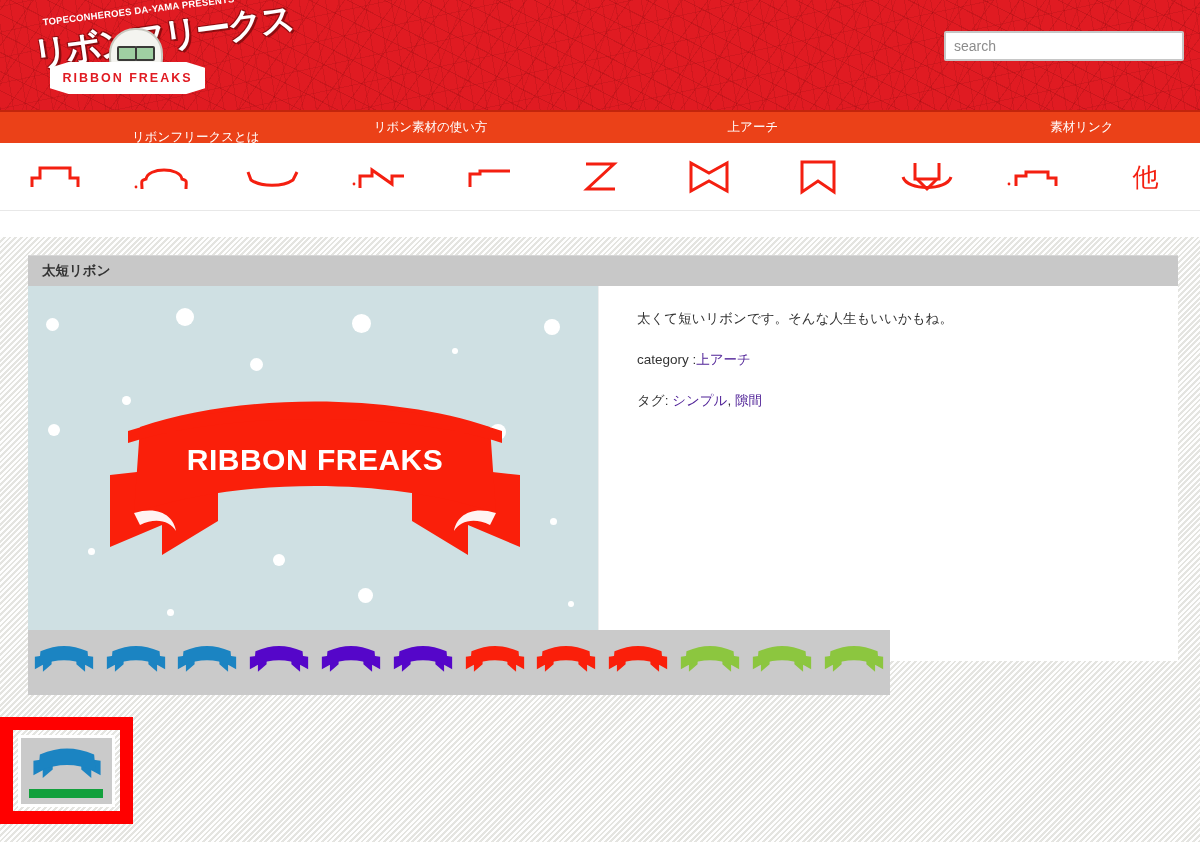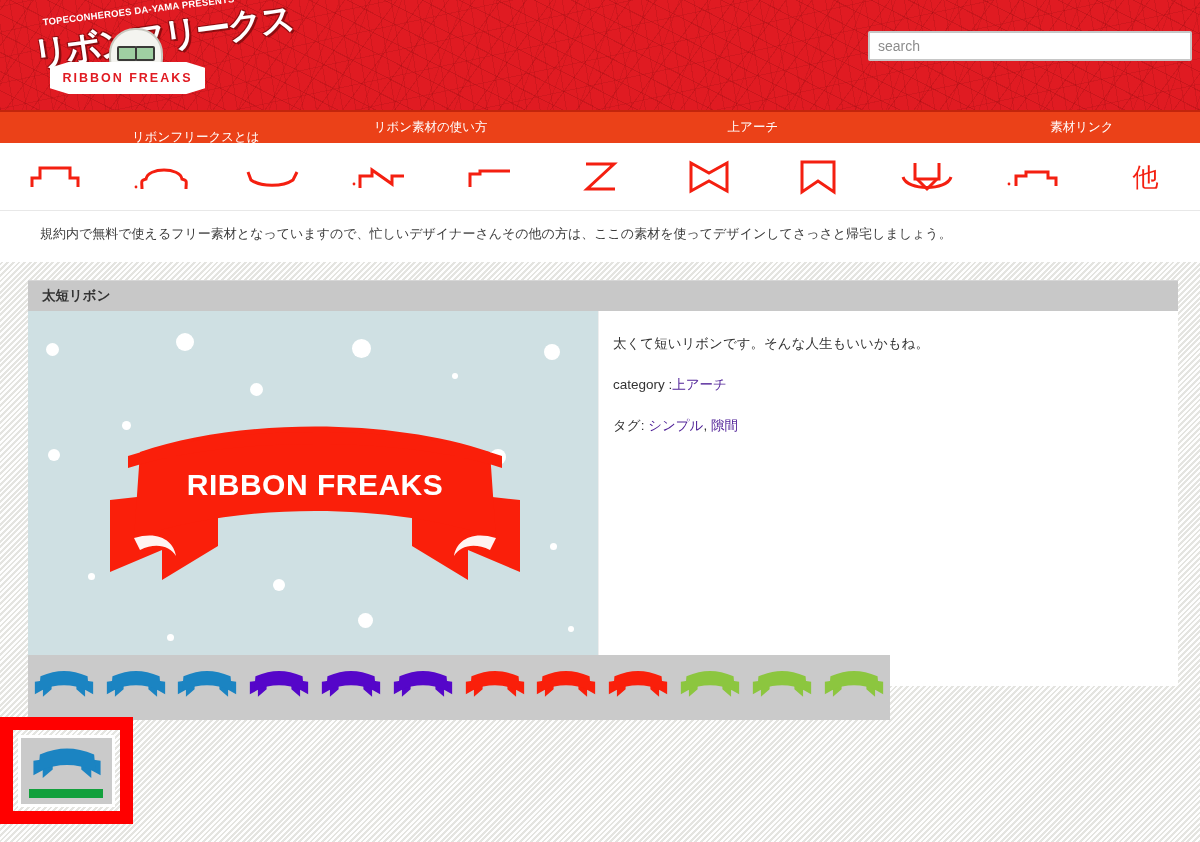--- a/index.html
+++ b/index.html
@@ -95,8 +95,8 @@
 
   #search-wrap {
     position: absolute;
-    right: 8px; top: 31px;
-    width: 324px;
+    right: 16px; top: 31px;
+    width: 240px;
   }
   #search-input {
     width: 100%;

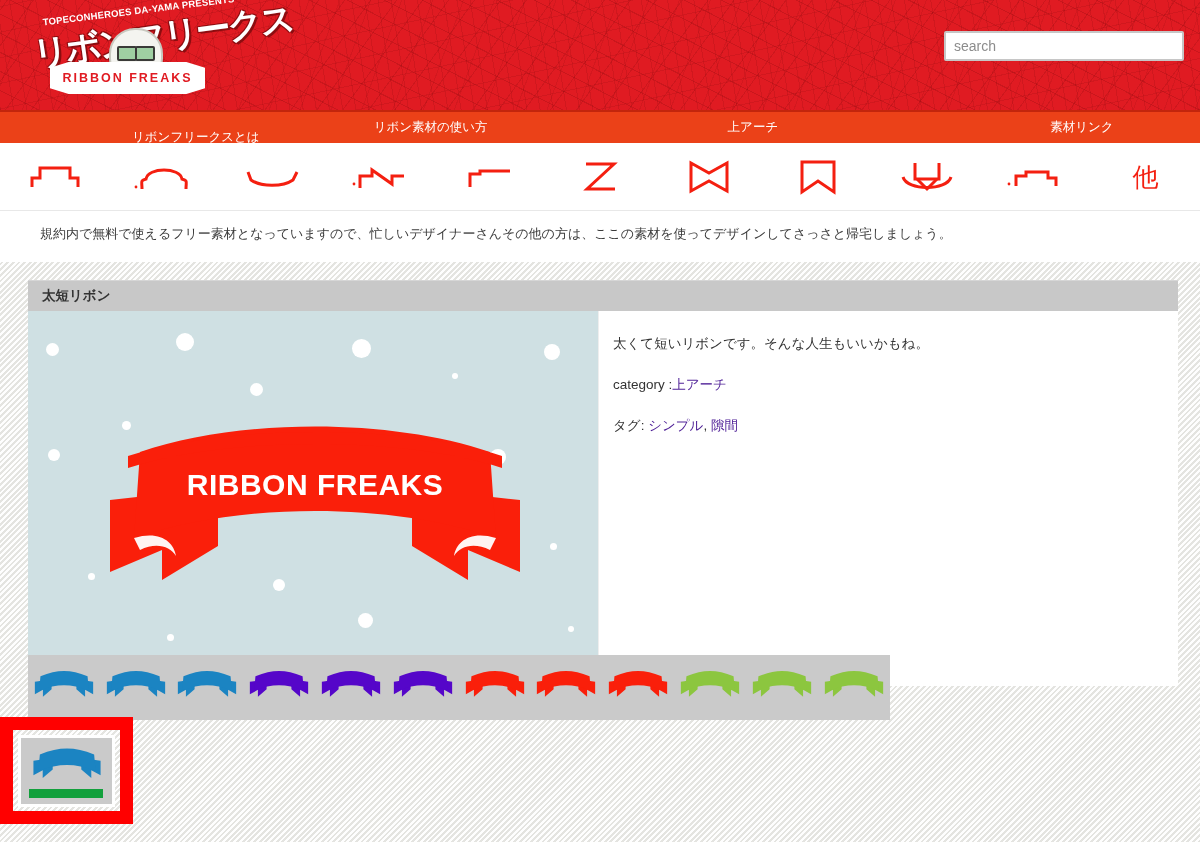--- a/index.html
+++ b/index.html
@@ -390,7 +390,6 @@
 </div>
 
 <div id="intro">
-  <p>規約内で無料で使えるフリー素材となっていますので、忙しいデザイナーさんその他の方は、ここの素材を使ってデザインしてさっさと帰宅しましょう。</p>
 </div>
 
 <div id="content-area">

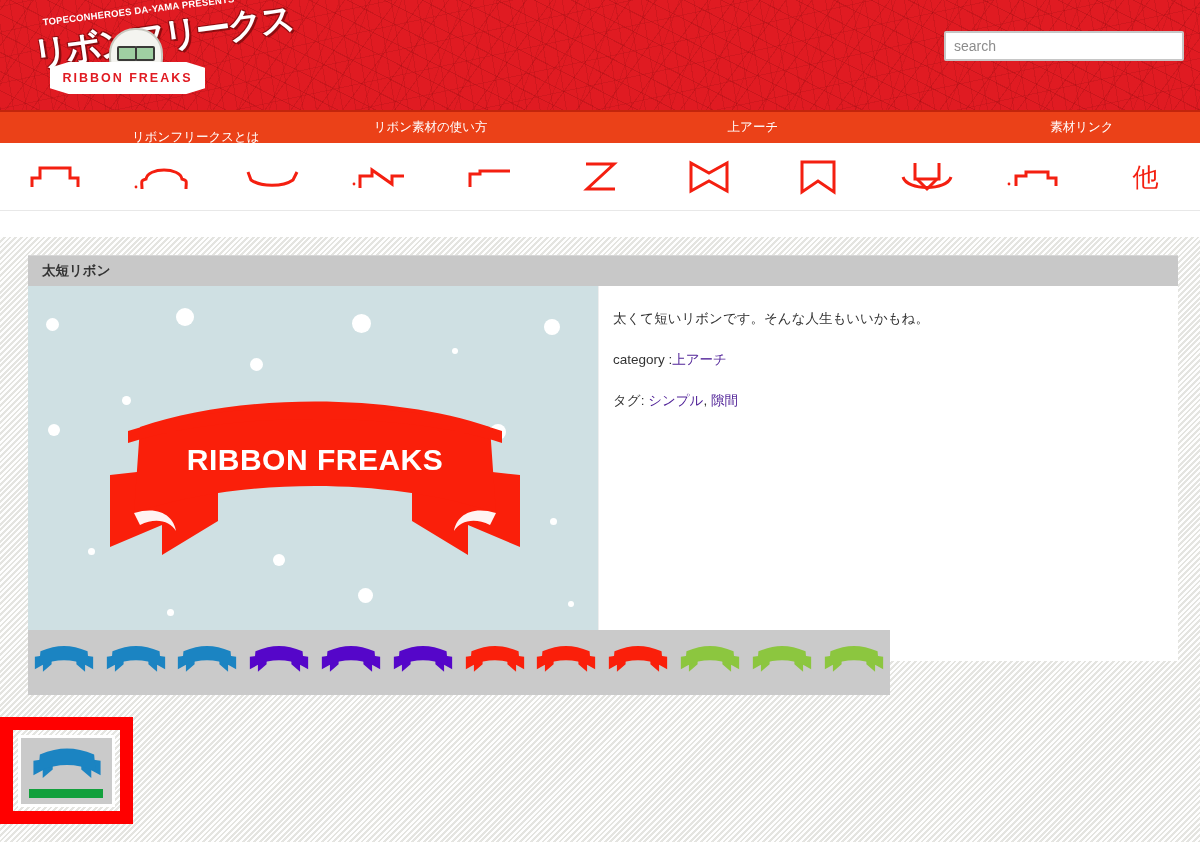--- a/index.html
+++ b/index.html
@@ -228,6 +228,7 @@
     color: #333333;
     margin-bottom: 22px;
     line-height: 1.4;
+    margin-left: 24px;
   }
   .meta-line a {
     color: #4c1d95;

